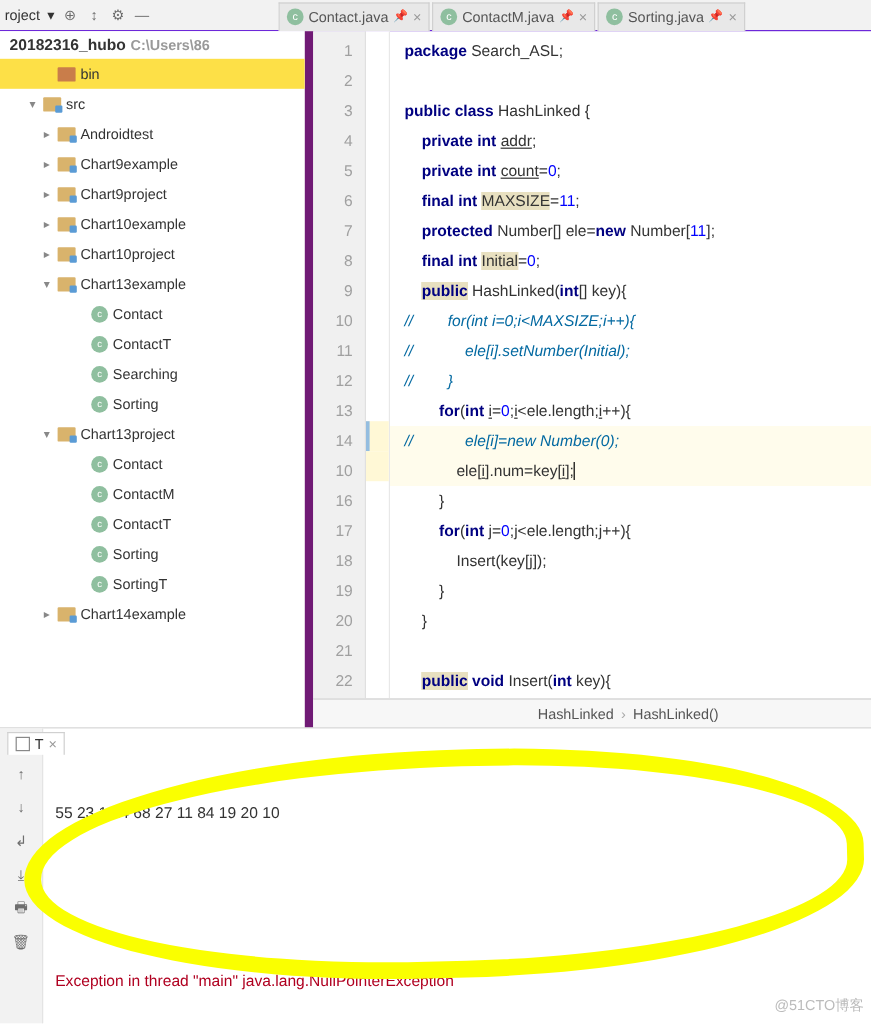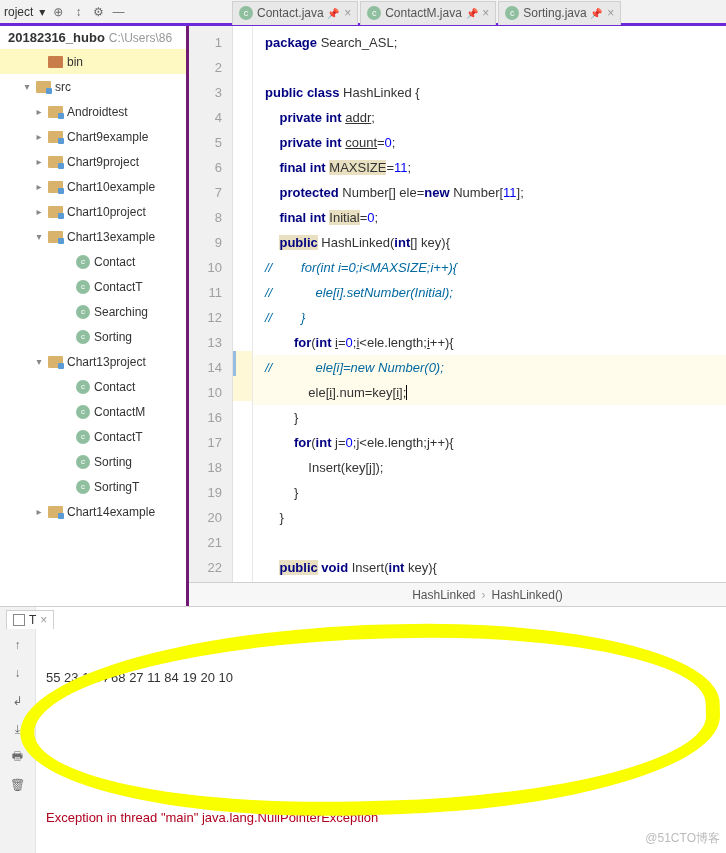--- a/index.html
+++ b/index.html
@@ -4,7 +4,7 @@
 <style>
 * { margin:0; padding:0; box-sizing:border-box; font-family:"Segoe UI",Arial,sans-serif; }
 body { width:726px; height:853px; background:#fff; font-size:12px; color:#333; overflow:hidden; position:relative; }
-.top-bar { height:26px; display:flex; align-items:center; border-bottom:3px solid #6d28d9; background:#f2f2f2; }
+.top-bar { height:26px; display:flex; align-items:center; border-bottom:1px solid #6d28d9; background:#f2f2f2; }
 .top-left { display:flex; align-items:center; width:232px; padding:0 4px; gap:6px; }
 .top-left .ico { width:14px; height:14px; display:inline-flex; align-items:center; justify-content:center; color:#6e6e6e; }
 .tabs { display:flex; height:26px; align-items:flex-end; overflow:hidden; }

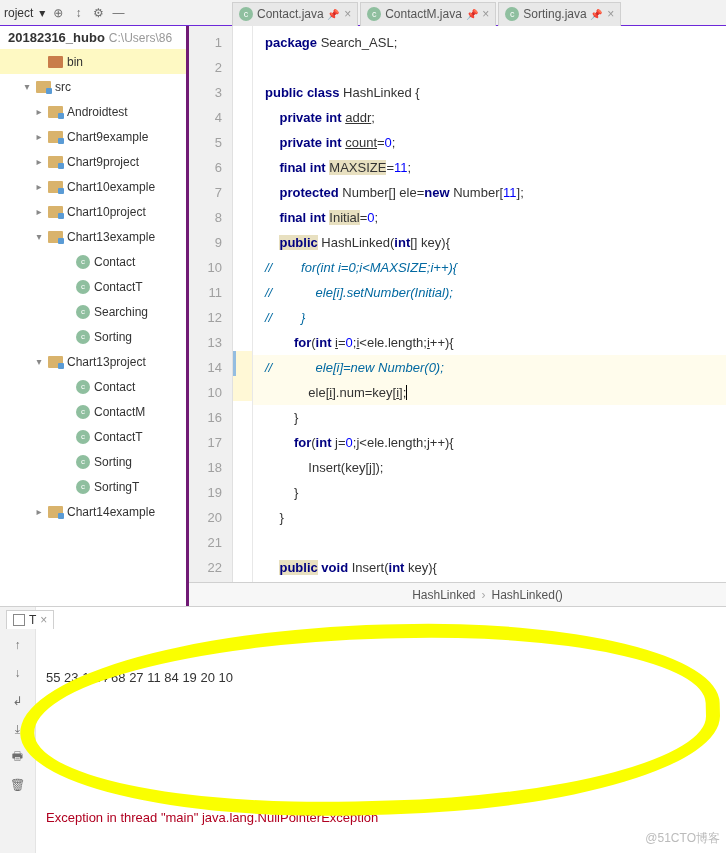--- a/index.html
+++ b/index.html
@@ -13,7 +13,7 @@
 .tab .x { color:#999; font-size:12px; }
 .tab .pin { color:#999; font-size:10px; }
 .main { display:flex; height:580px; }
-.sidebar { width:189px; border-right:3px solid #701a75; overflow:hidden; background:#fff; }
+.sidebar { width:261px; border-right:7px solid #701a75; overflow:hidden; background:#fff; }
 .root { display:flex; align-items:center; padding:4px 4px 4px 8px; font-weight:bold; font-size:13px; }
 .root .path { color:#999; font-weight:normal; font-size:12px; margin-left:4px; overflow:hidden; }
 .tree-item { display:flex; align-items:center; height:25px; padding-left:var(--pl,22px); gap:4px; cursor:default; }

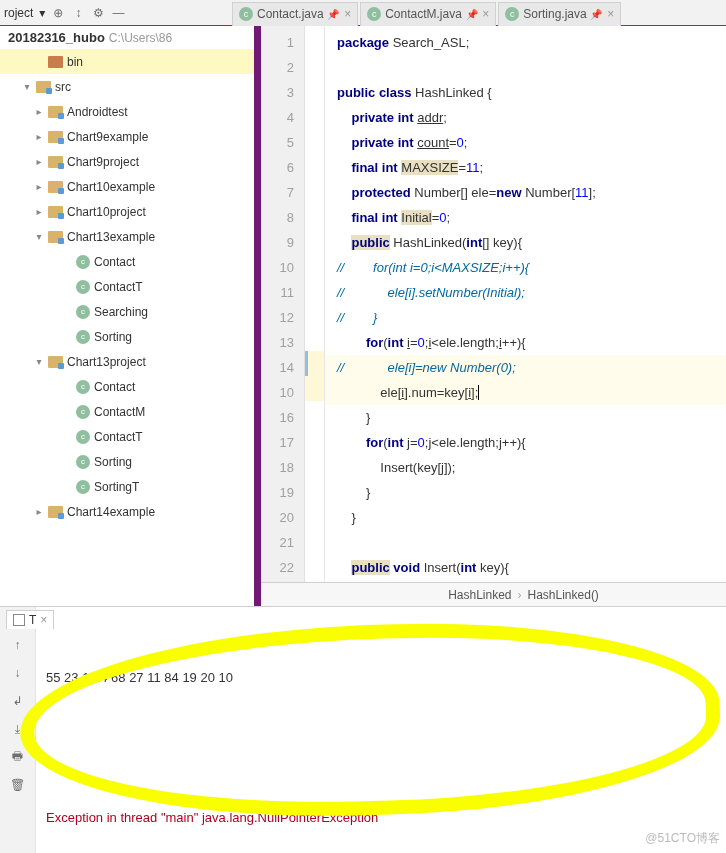--- a/index.html
+++ b/index.html
@@ -15,7 +15,7 @@
 .main { display:flex; height:580px; }
 .sidebar { width:261px; border-right:7px solid #701a75; overflow:hidden; background:#fff; }
 .root { display:flex; align-items:center; padding:4px 4px 4px 8px; font-weight:bold; font-size:13px; }
-.root .path { color:#999; font-weight:normal; font-size:12px; margin-left:4px; overflow:hidden; }
+.root .path { color:#999; font-weight:bold; font-size:12px; margin-left:4px; overflow:hidden; }
 .tree-item { display:flex; align-items:center; height:25px; padding-left:var(--pl,22px); gap:4px; cursor:default; }
 .tree-item.sel { background:#fef9c3; }
 .chev { width:10px; text-align:center; color:#888; font-size:10px; }

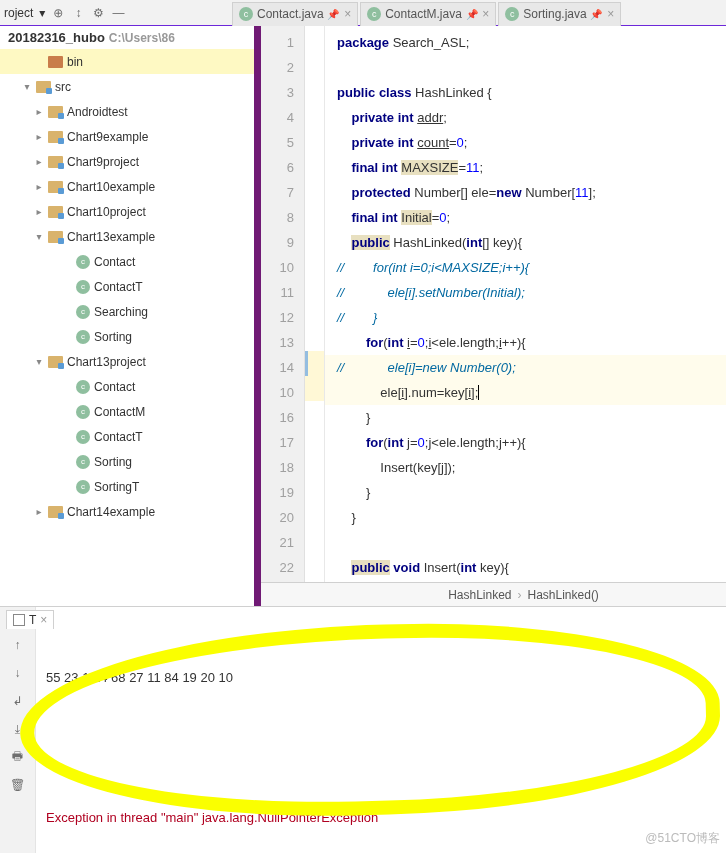--- a/index.html
+++ b/index.html
@@ -17,7 +17,7 @@
 .root { display:flex; align-items:center; padding:4px 4px 4px 8px; font-weight:bold; font-size:13px; }
 .root .path { color:#999; font-weight:bold; font-size:12px; margin-left:4px; overflow:hidden; }
 .tree-item { display:flex; align-items:center; height:25px; padding-left:var(--pl,22px); gap:4px; cursor:default; }
-.tree-item.sel { background:#fef9c3; }
+.tree-item.sel { background:#fde047; }
 .chev { width:10px; text-align:center; color:#888; font-size:10px; }
 .fld { width:15px; height:12px; background:#d9b36c; border-radius:1px; display:inline-block; position:relative; }
 .fld.open { background:#c97d4a; }

